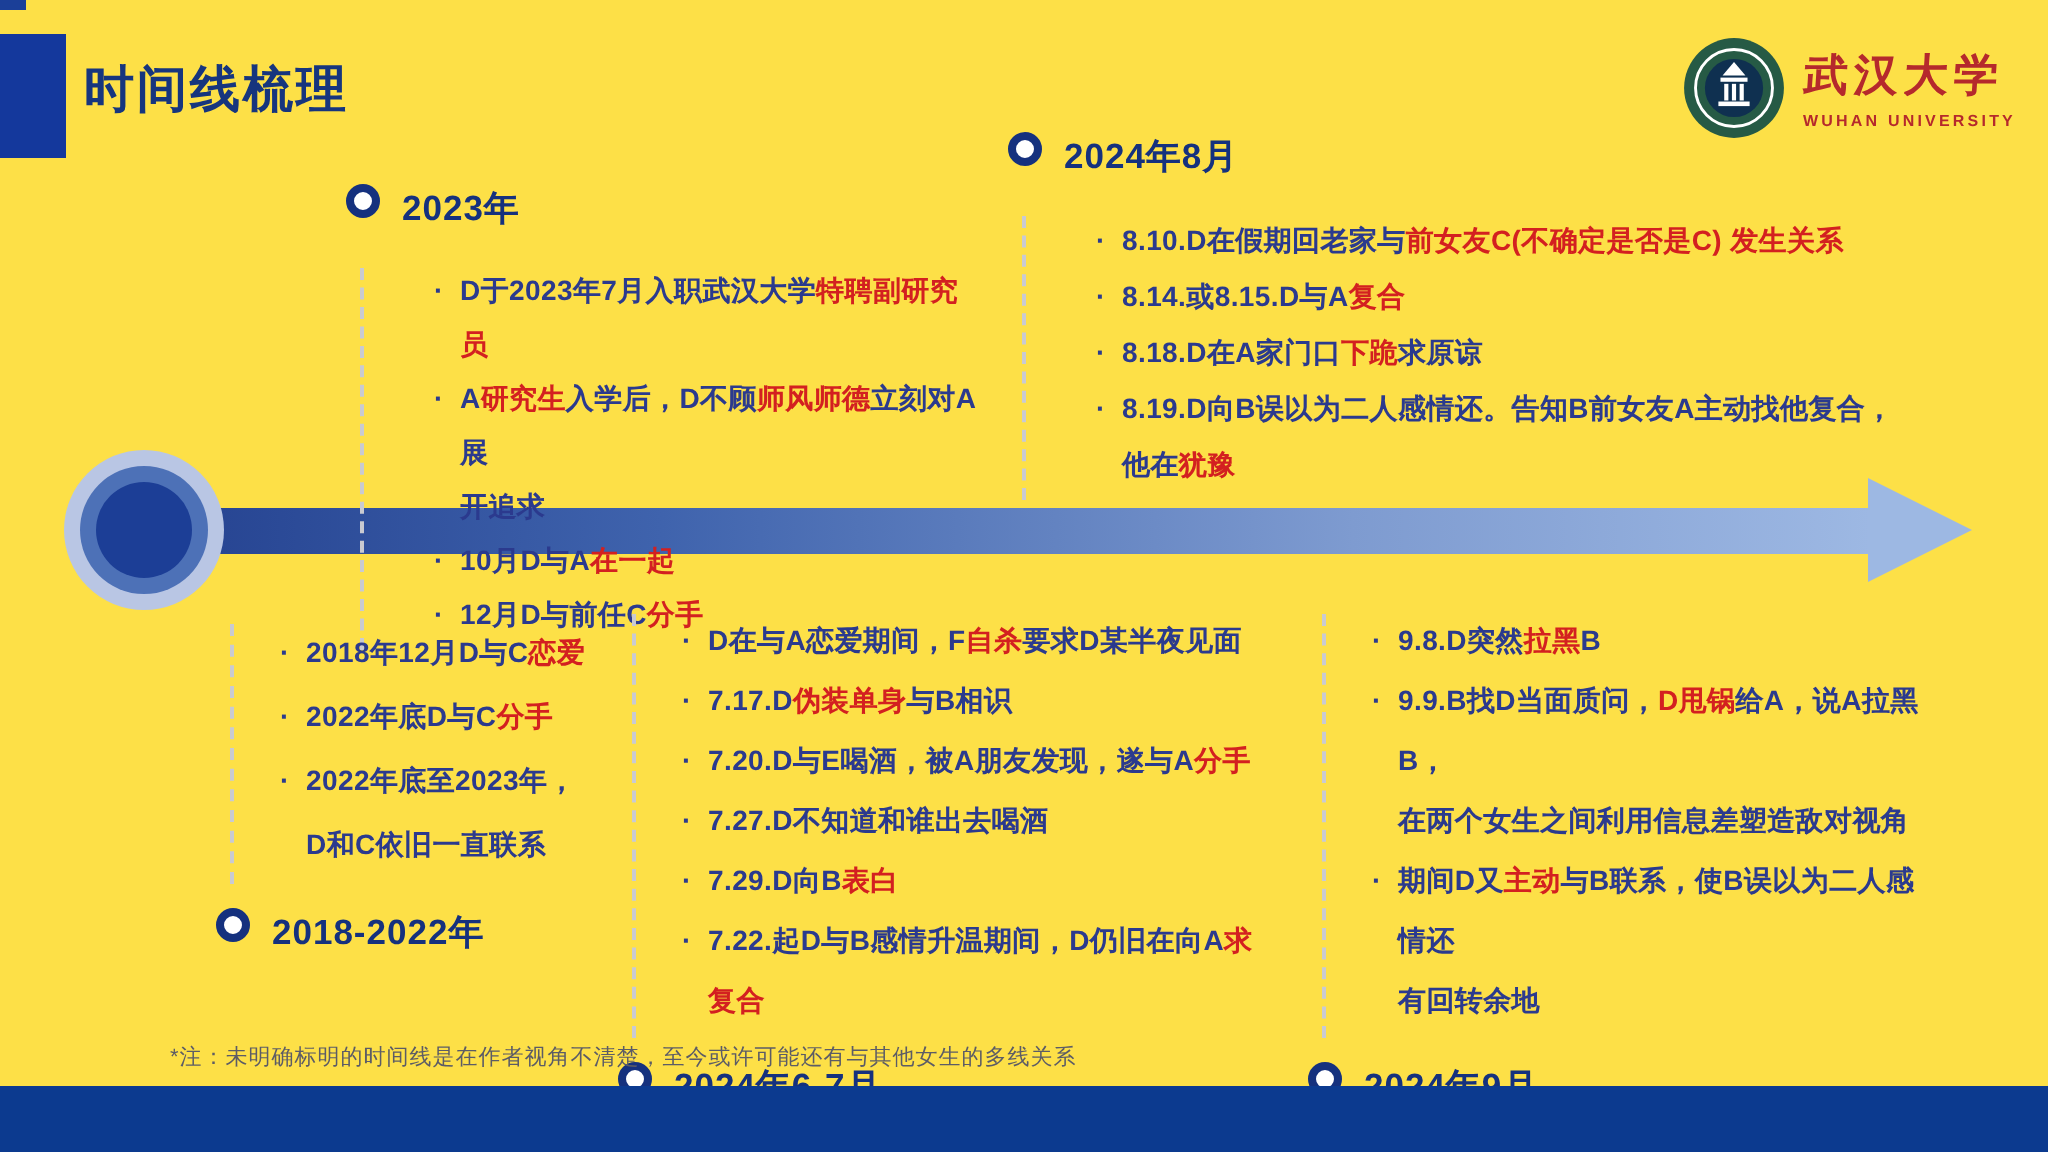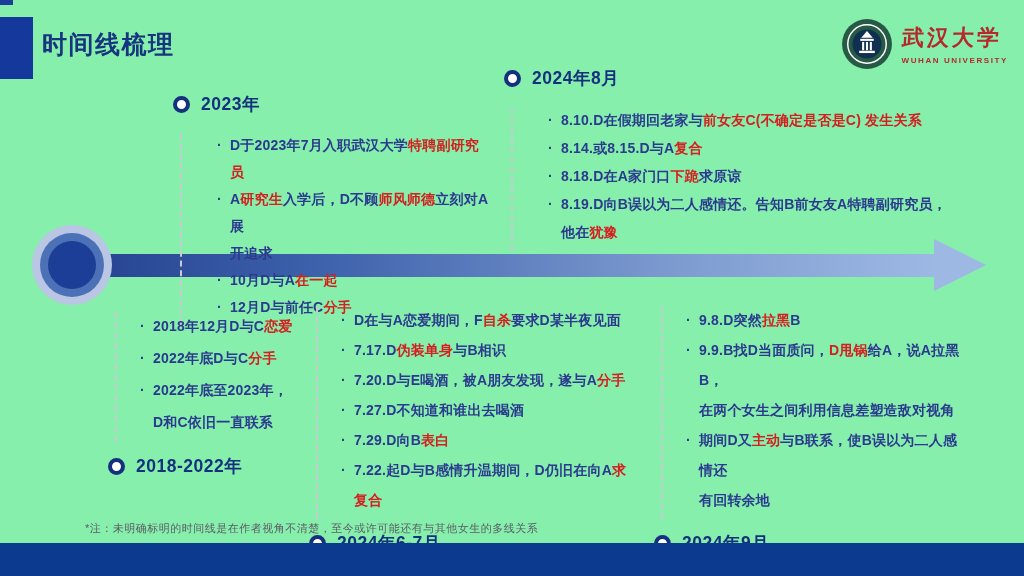--- a/index.html
+++ b/index.html
@@ -3,7 +3,7 @@
 <meta charset="utf-8">
 <style>
   html,body{margin:0;padding:0;width:1024px;height:576px;}
-  .slide{position:relative;width:1024px;height:576px;background:#86efac;overflow:hidden;
+  .slide{position:relative;width:1024px;height:576px;background:#fde047;overflow:hidden;
          font-family:"Liberation Sans","DejaVu Sans",sans-serif;}
   
   .corner-chip{position:absolute;left:0;top:0;width:13px;height:5px;background:#1b3f98;}

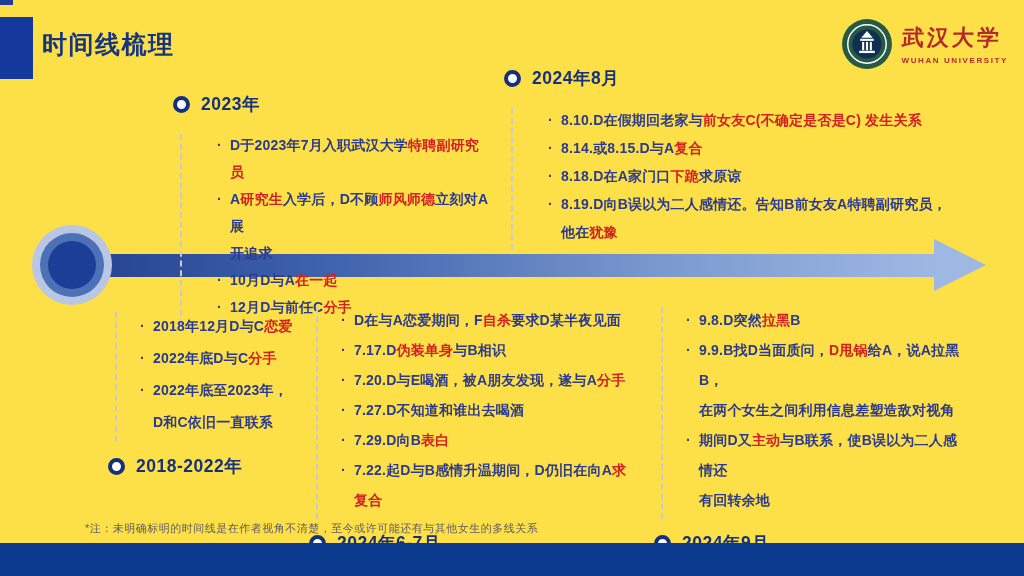--- a/index.html
+++ b/index.html
@@ -28,7 +28,7 @@
                   border-left:52px solid #9db8e3;}
   
   .sec{position:absolute;}
-  .sec-header{display:flex;align-items:center;gap:11px;height:24px;}
+  .sec-header{display:flex;gap:11px;height:24px;}
   .ring{flex:0 0 auto;width:9px;height:9px;border:4px solid #15317e;border-radius:50%;background:#fff;}
   .sec-title{font-size:17.5px;font-weight:800;color:#15317e;letter-spacing:.5px;white-space:nowrap;}
   .body{position:relative;}

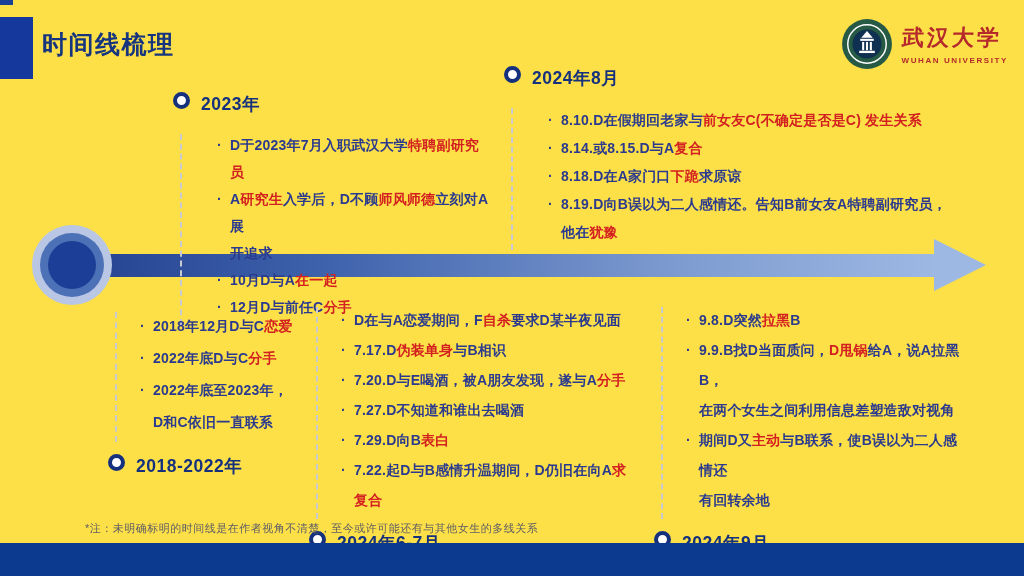--- a/index.html
+++ b/index.html
@@ -115,7 +115,7 @@
           <li><span>8.10.</span><span class="seg-b">D</span><span>在假期回老家与</span><span class="seg-r">前女友C(不确定是否是C)</span><span> </span><span class="seg-r">发生关系</span></li>
           <li><span>8.14.或8.15.</span><span class="seg-b">D</span><span>与</span><span class="seg-b">A</span><span class="seg-r">复合</span></li>
           <li><span>8.18.</span><span class="seg-b">D</span><span>在</span><span class="seg-b">A</span><span>家门口</span><span class="seg-r">下跪</span><span>求原谅</span></li>
-          <li><span>8.19.</span><span class="seg-b">D</span><span>向</span><span class="seg-b">B</span><span>误以为二人感情还。告知</span><span class="seg-b">B</span><span>前女友</span><span class="seg-b">A</span><span>特聘副研究员，</span><br><span>他在</span><span class="seg-r">犹豫</span></li>
+          <li><span>8.19.</span><span class="seg-b">D</span><span>向</span><span class="seg-b">B</span><span>误以为二人感情还。告知</span><span class="seg-b">B</span><span>前女友</span><span class="seg-b">A</span><span>主动找他复合，</span><br><span>他在</span><span class="seg-r">犹豫</span></li>
         </ul>
     </div>
   </div>

